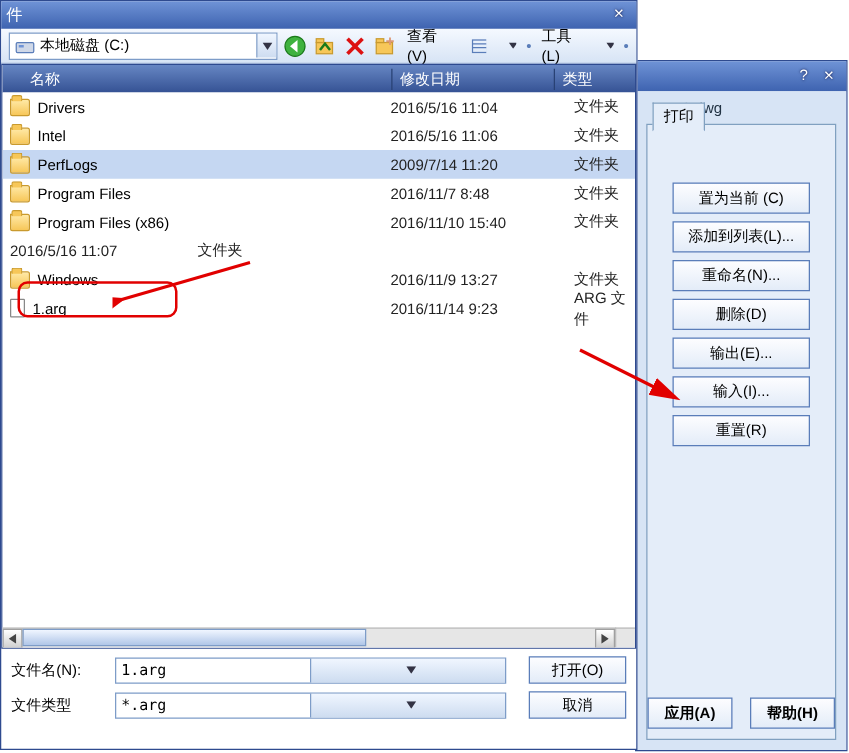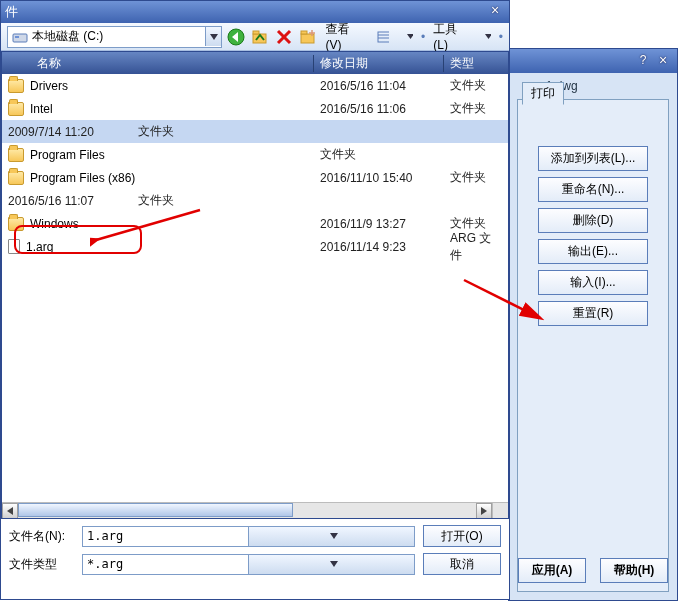--- a/index.html
+++ b/index.html
@@ -170,7 +170,7 @@
     font-size: 12px;
     align-items: center;
   }
-  .col-name { width: 312px; padding-left: 35px; border-right: 1px solid #284174;}
+  .col-name { width: 312px; padding-left: 22px; border-right: 1px solid #284174;}
   .col-date { width: 130px; padding-left: 6px; border-right: 1px solid #284174;}
   .col-type { width: 56px; padding-left: 6px; }
   .list-body {

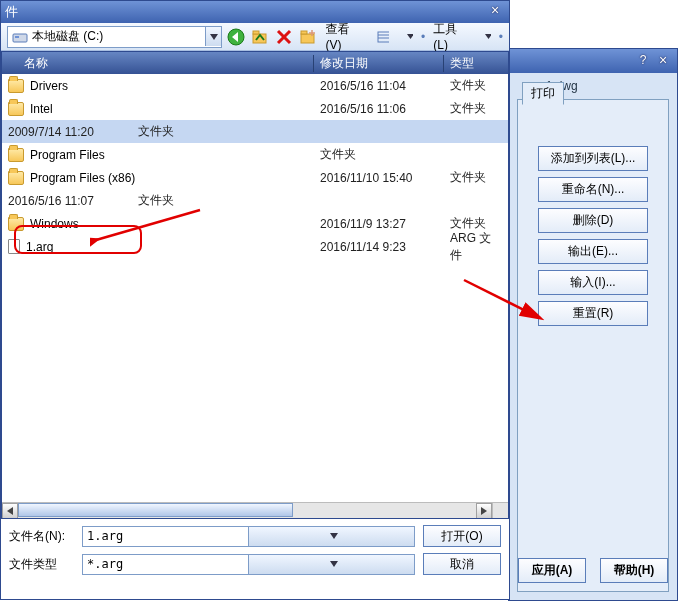--- a/index.html
+++ b/index.html
@@ -189,7 +189,7 @@
   .row.highlight { background: #c5d7f2; }
   .row .c-name { width: 312px; display: flex; align-items: center; padding-left: 6px; }
   .row .c-date { width: 130px; padding-left: 6px; color: #222; }
-  .row .c-type { width: 56px; padding-left: 6px; color: #222; }
+  .row .c-type { width: 56px; padding-left: 6px; color: #222; margin-left: 20px; }
   .folder-icon, .file-icon {
     width: 16px; height: 14px; margin-right: 6px;
     display: inline-block; position: relative;

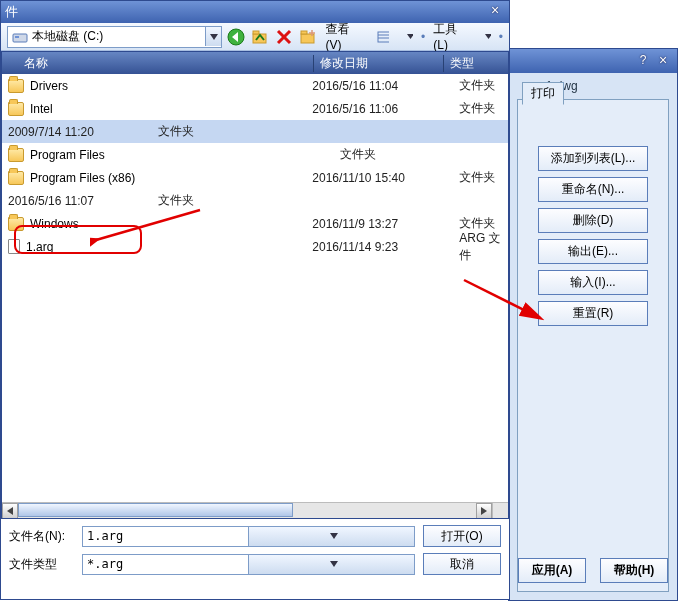--- a/index.html
+++ b/index.html
@@ -408,6 +408,10 @@
           <div class="c-type">文件夹</div>
         </div>
         <div class="row highlight">
+          <div class="c-name">
+            <span class="folder-icon"></span>
+            <span>PerfLogs</span>
+          </div>
           <div class="c-date">2009/7/14 11:20</div>
           <div class="c-type">文件夹</div>
         </div>

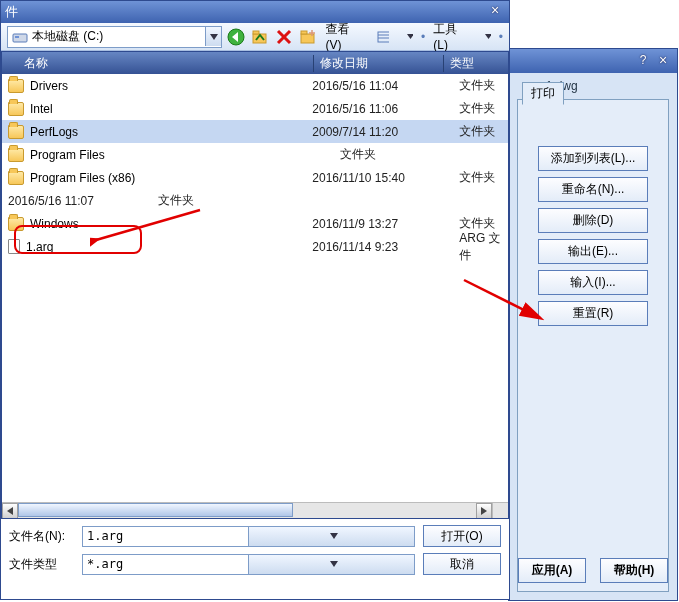--- a/index.html
+++ b/index.html
@@ -420,6 +420,7 @@
             <span class="folder-icon"></span>
             <span>Program Files</span>
           </div>
+          <div class="c-date">2016/11/7 8:48</div>
           <div class="c-type">文件夹</div>
         </div>
         <div class="row">

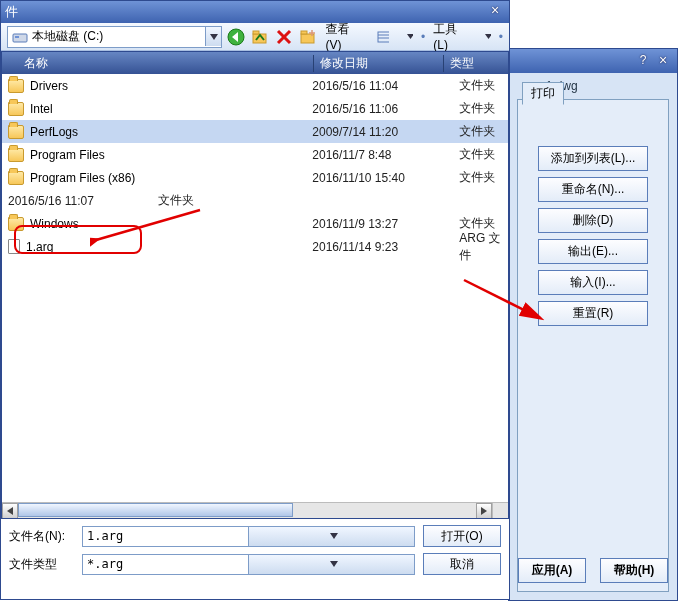--- a/index.html
+++ b/index.html
@@ -297,6 +297,7 @@
     <div class="sec-box">
       <div class="tab">打印</div>
       <div class="sec-buttons">
+        <div class="sec-btn">置为当前 (C)</div>
         <div class="sec-btn">添加到列表(L)...</div>
         <div class="sec-btn">重命名(N)...</div>
         <div class="sec-btn">删除(D)</div>

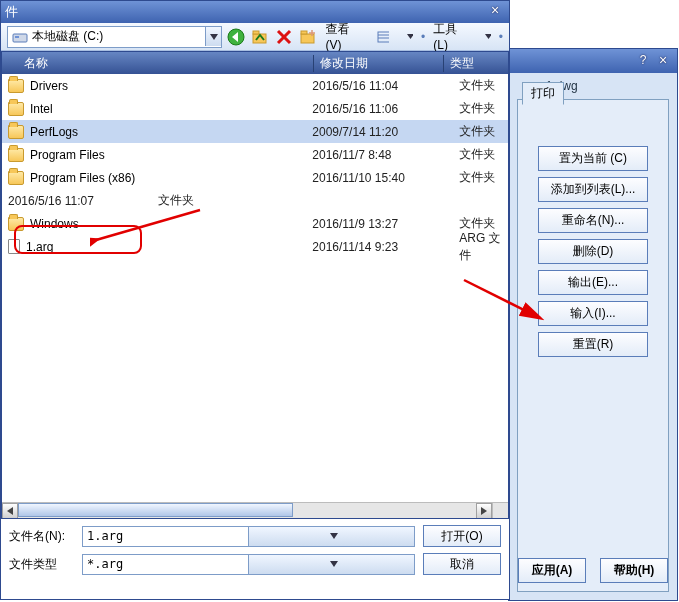--- a/index.html
+++ b/index.html
@@ -237,7 +237,7 @@
     padding: 6px 8px;
   }
   .footer-row {
-    display:flex; align-items:center; gap:8px; margin-bottom:6px;
+    display:flex; align-items:center; gap:18px; margin-bottom:6px;
   }
   .footer-row label { width:65px; }
   .footer-combo {

